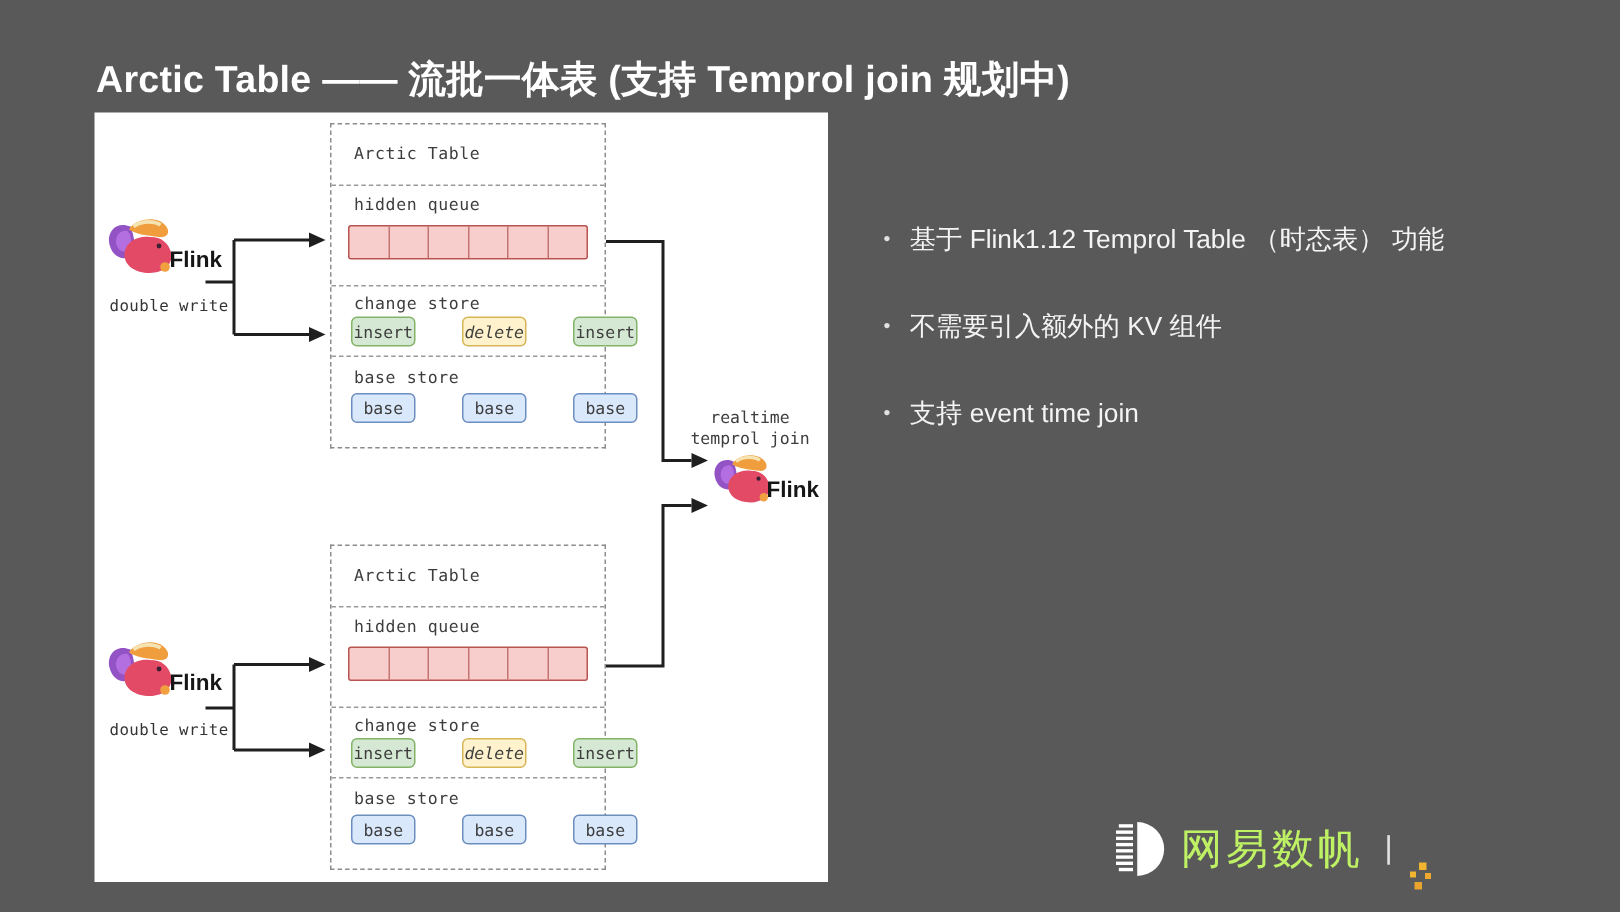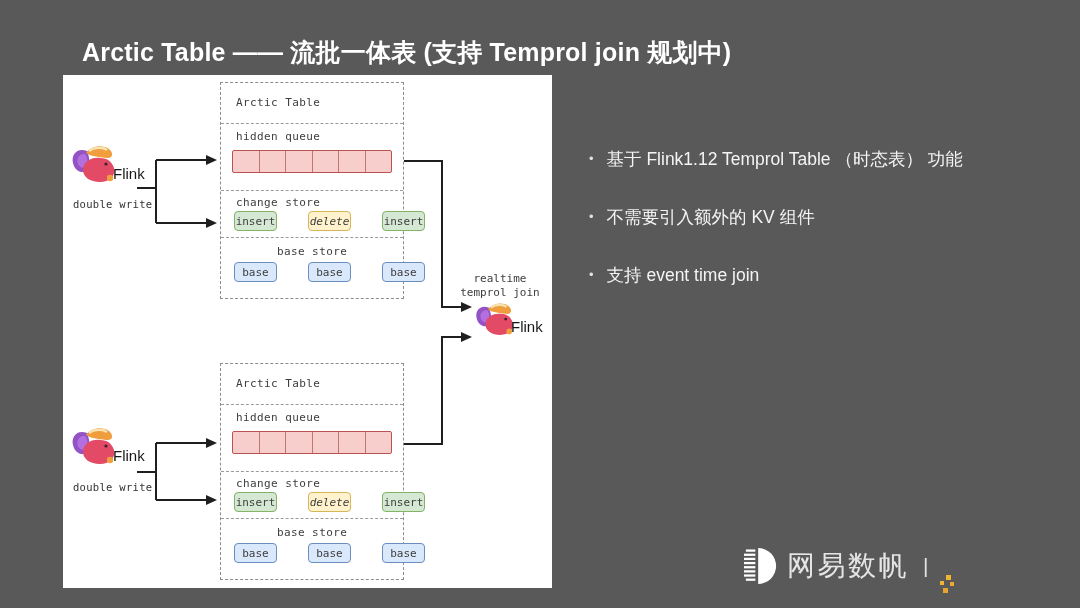--- a/index.html
+++ b/index.html
@@ -6,7 +6,7 @@
   .slide{position:relative;width:1080px;height:608px;background:#595959;
          font-family:"Liberation Sans",sans-serif;overflow:hidden;}
   .title{position:absolute;left:64px;top:36px;color:#ffffff;font-size:25px;
-         font-weight:700;letter-spacing:0.2px;white-space:nowrap;margin-left:18px;}
+         font-weight:700;letter-spacing:0.2px;white-space:nowrap;}
 
   
   .panel{position:absolute;left:63px;top:75px;width:489px;height:513px;background:#ffffff;}

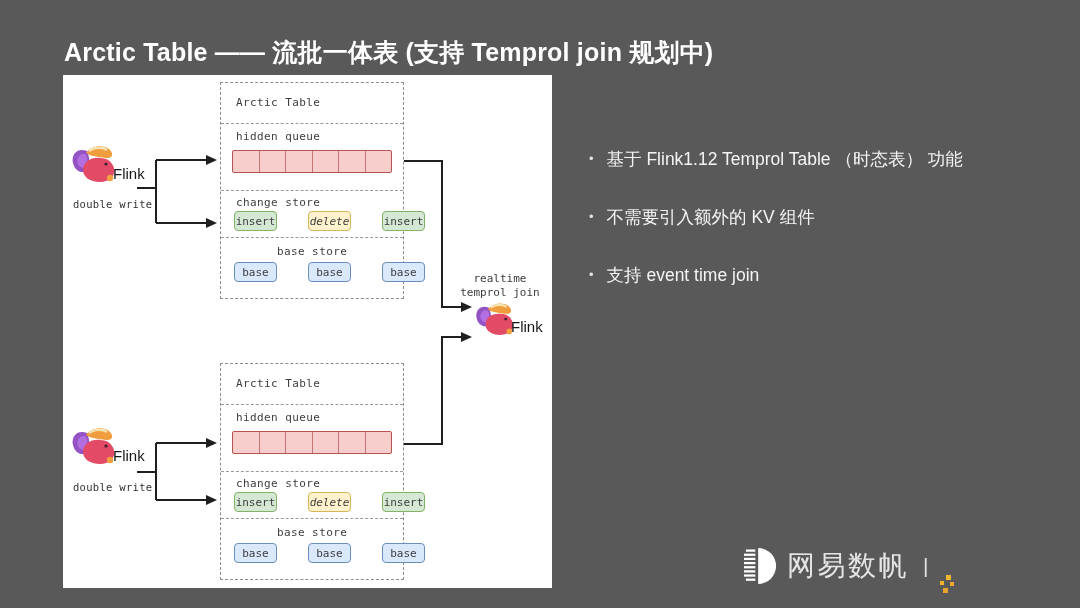--- a/index.html
+++ b/index.html
@@ -42,7 +42,7 @@
   
   .flink{position:absolute;display:flex;align-items:flex-end;}
   .flink svg{width:50px;height:42px;}
-  .flink-label{font-weight:400;font-size:15px;color:#161616;margin-left:-7px;margin-bottom:4px;
+  .flink-label{font-weight:700;font-size:15px;color:#161616;margin-left:-7px;margin-bottom:4px;
                font-family:"Liberation Sans",sans-serif;}
   .dw{position:absolute;font-family:"DejaVu Sans Mono","Liberation Mono",monospace;
       font-size:10.5px;color:#333;letter-spacing:0.3px;white-space:nowrap;}

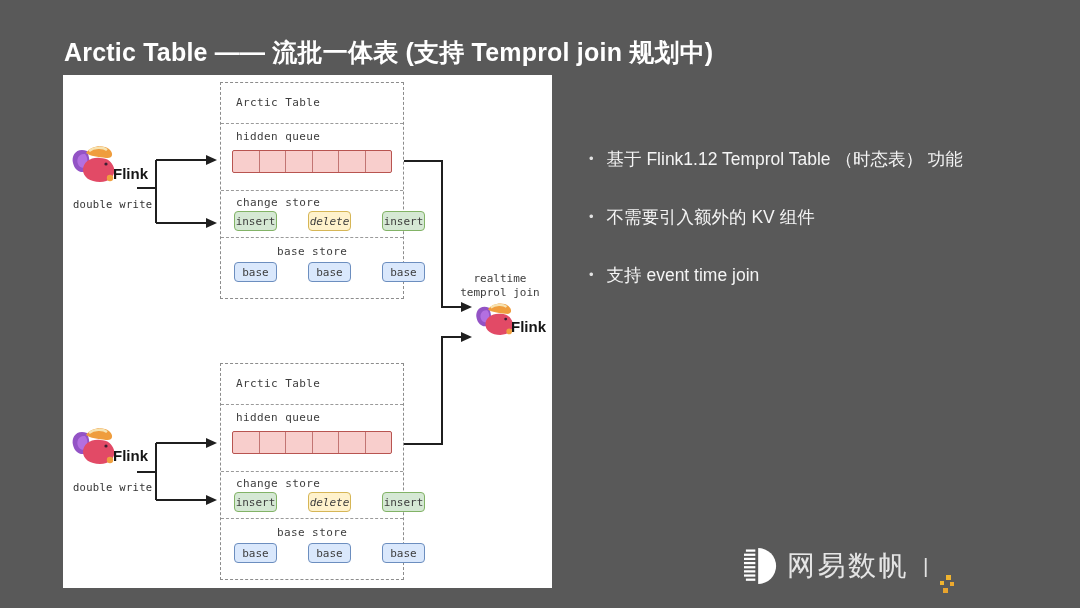--- a/index.html
+++ b/index.html
@@ -24,7 +24,7 @@
   .sec.bdr{border-bottom:1px dashed #9a9a9a;}
   .s1{height:40px;} .s2{height:66px;} .s3{height:46px;} .s4{flex:1;}
   .mlabel{position:absolute;left:15px;font-size:11px;letter-spacing:0.4px;white-space:nowrap;}
-  .s1 .mlabel{top:13px;} .s2 .mlabel{top:6px;} .s3 .mlabel{top:5px;} .s4 .mlabel{top:7px;margin-left:41px;}
+  .s1 .mlabel{top:13px;} .s2 .mlabel{top:6px;} .s3 .mlabel{top:5px;} .s4 .mlabel{top:7px;}
 
   .queue{position:absolute;left:11px;right:11px;top:26px;height:23px;display:flex;
          background:#f8cecc;border:1px solid #b85450;border-radius:2px;box-sizing:border-box;}

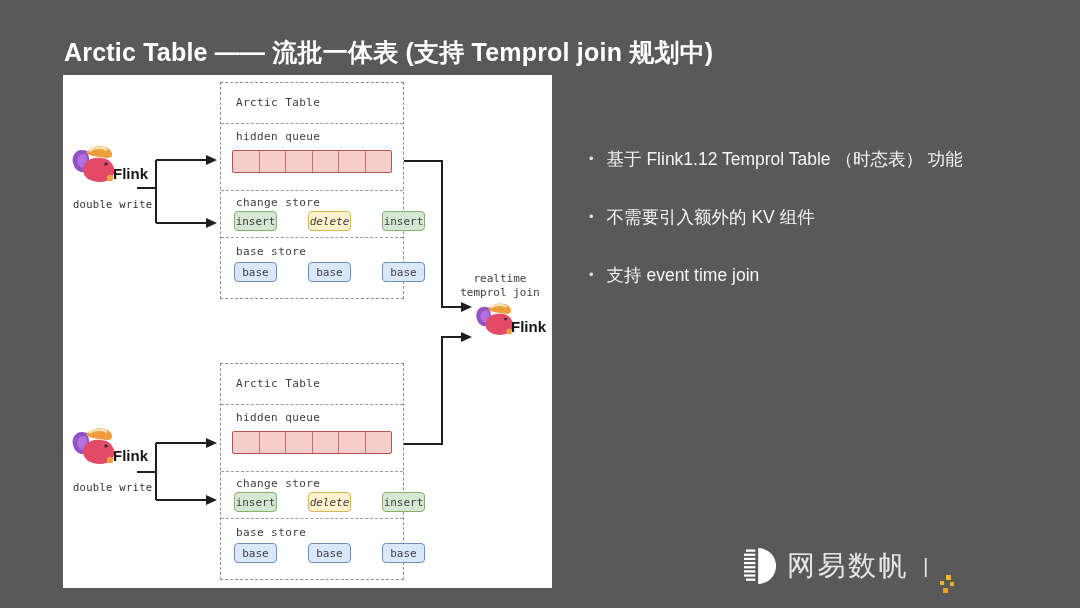--- a/index.html
+++ b/index.html
@@ -58,7 +58,7 @@
   
   .footer{position:absolute;left:744px;top:545px;height:42px;display:flex;align-items:center;}
   .shufan-icon{width:34px;height:40px;}
-  .shufan-text{color:#e5e5e5;font-size:28px;font-weight:500;letter-spacing:2.5px;margin-left:9px;white-space:nowrap;}
+  .shufan-text{color:#bef264;font-size:28px;font-weight:500;letter-spacing:2.5px;margin-left:9px;white-space:nowrap;}
   .footer-divider{color:#e3e3e3;font-size:21px;font-weight:300;margin:0 12px 0 14px;}
   .datafun{position:relative;padding-left:19px;font-size:27px;font-weight:800;font-style:italic;
            background:linear-gradient(90deg,#f2b632,#f2572a);

